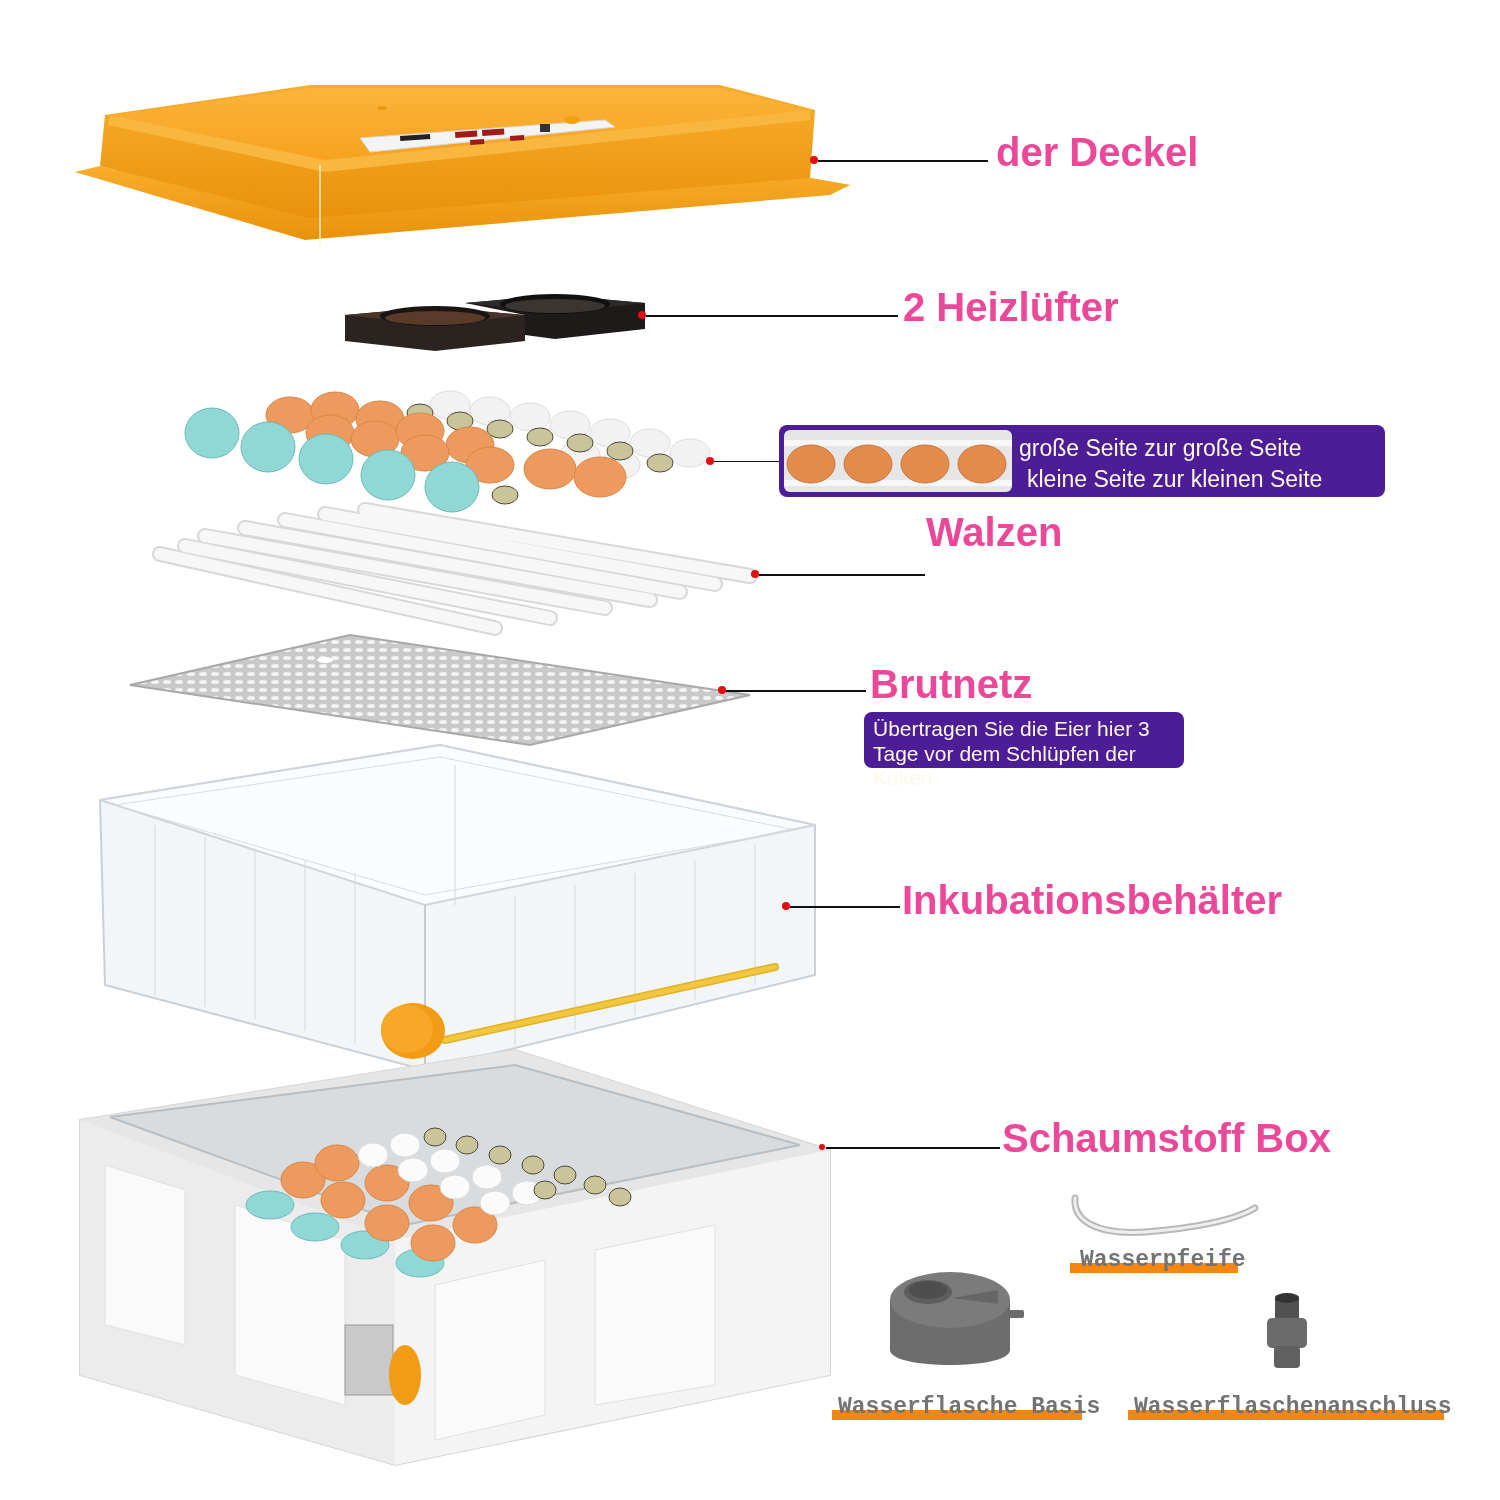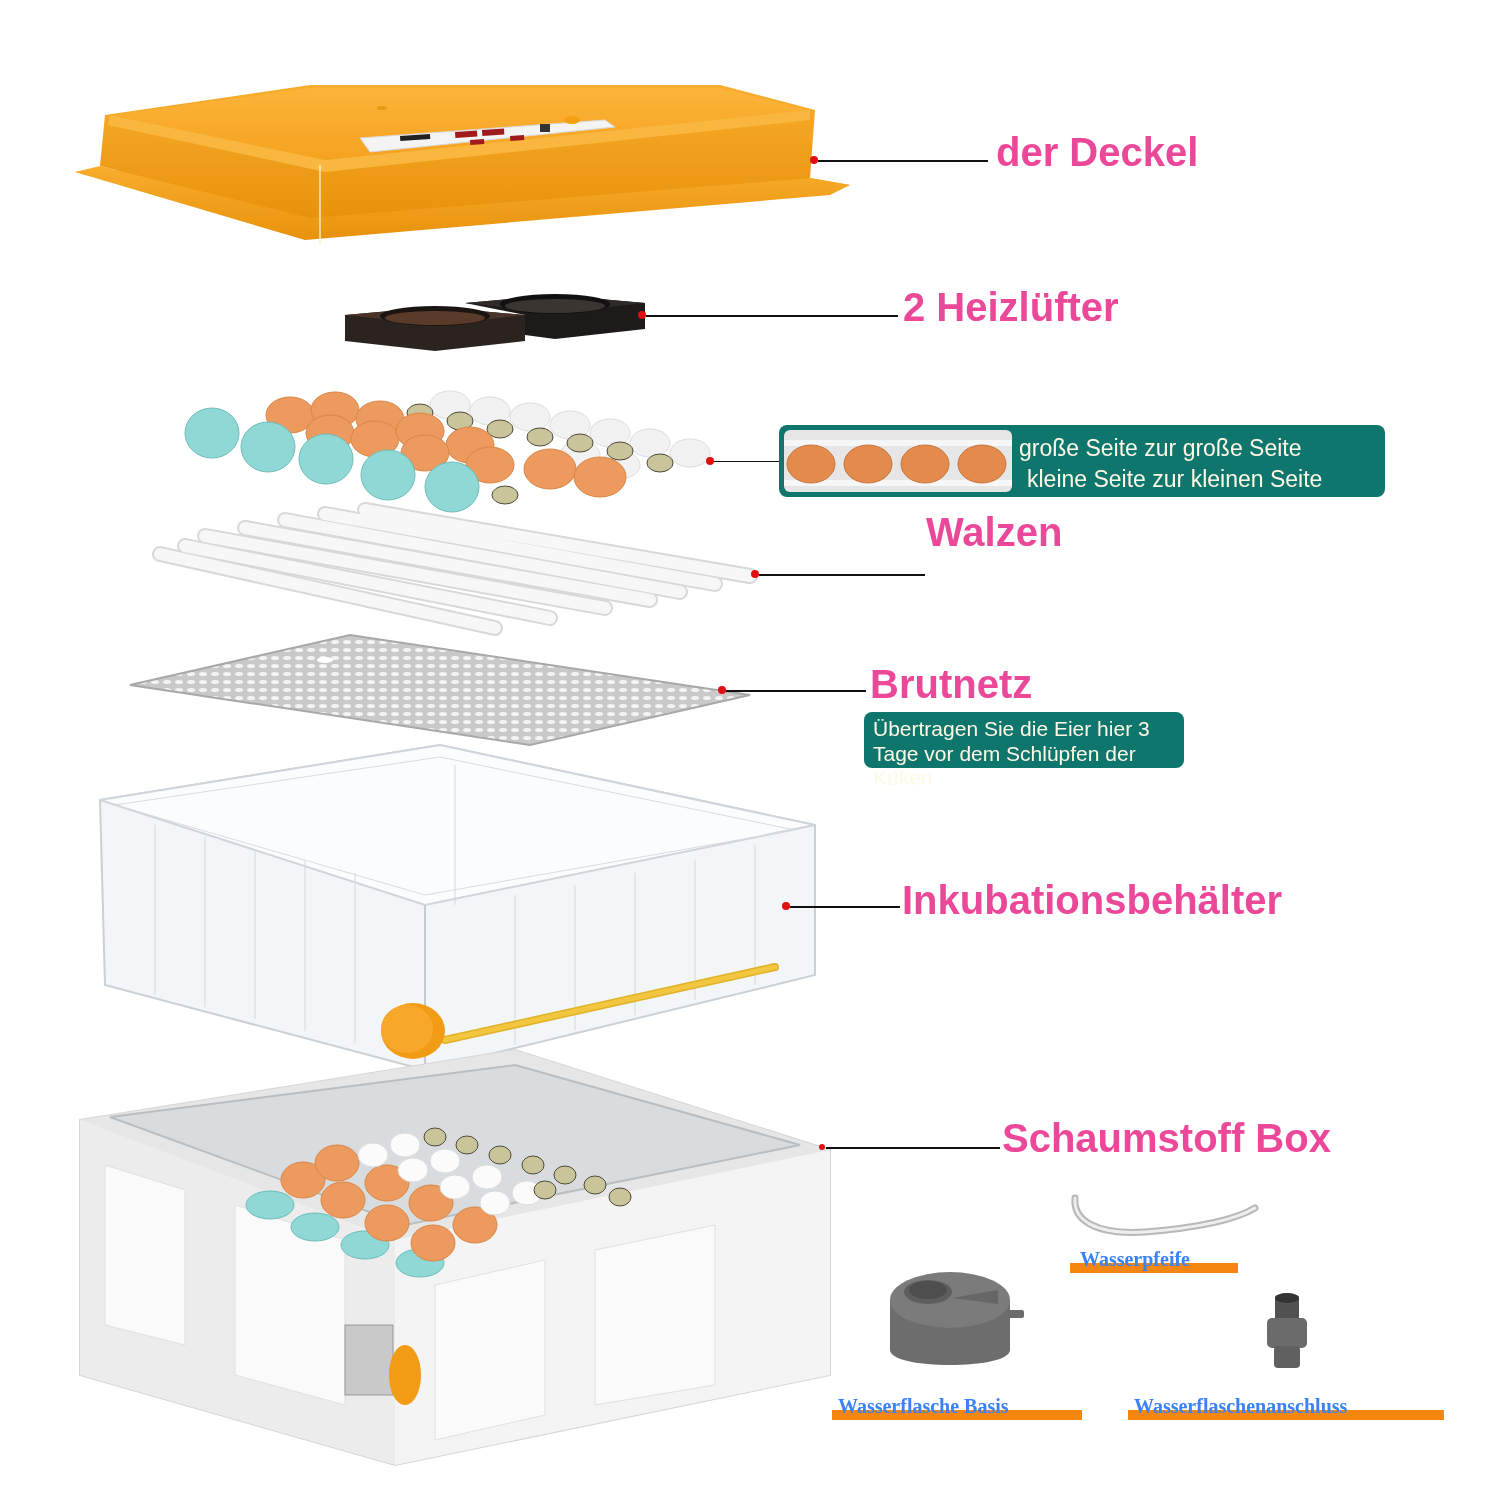--- a/index.html
+++ b/index.html
@@ -9,7 +9,7 @@
   .big { font-size:40px; }
   .leader { position:absolute; height:2px; background:#111; }
   .dot { position:absolute; width:8px; height:8px; border-radius:50%; background:#e10f0f; }
-  .orange-box { position:absolute; background:#0f766e; border-radius:8px; color:#fff8e6; font-family:"Liberation Sans", sans-serif; }
+  .orange-box { position:absolute; background:#4c1d95; border-radius:8px; color:#fff8e6; font-family:"Liberation Sans", sans-serif; }
   .acc-label { position:absolute; font-family:Liberation Serif, serif; font-weight:700; font-size:20px; color:#3b82f6; white-space:nowrap; line-height:1; }
   .acc-bar { position:absolute; height:10px; background:#f5860f; }
   svg { position:absolute; overflow:visible; }

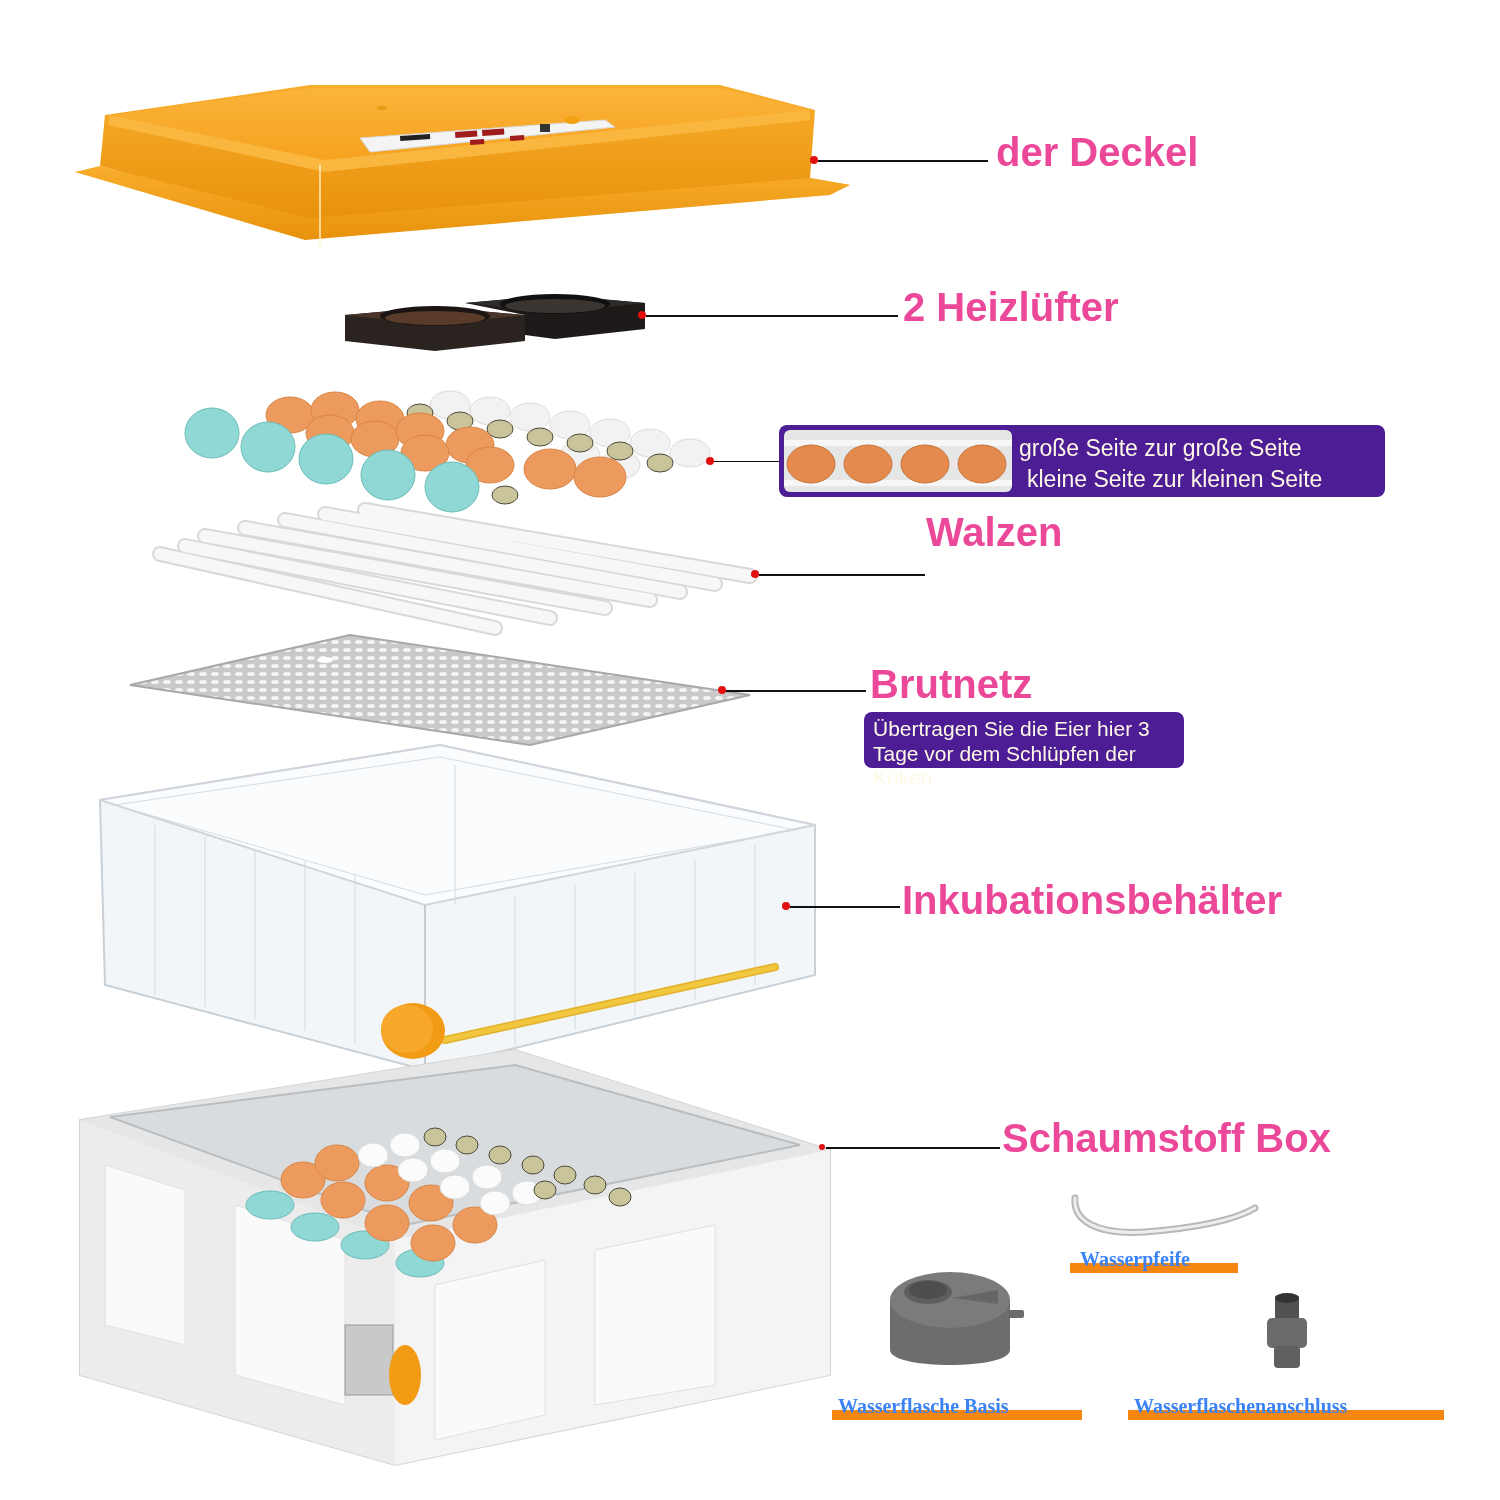--- a/index.html
+++ b/index.html
@@ -10,7 +10,7 @@
   .leader { position:absolute; height:2px; background:#111; }
   .dot { position:absolute; width:8px; height:8px; border-radius:50%; background:#e10f0f; }
   .orange-box { position:absolute; background:#4c1d95; border-radius:8px; color:#fff8e6; font-family:"Liberation Sans", sans-serif; }
-  .acc-label { position:absolute; font-family:Liberation Serif, serif; font-weight:700; font-size:20px; color:#3b82f6; white-space:nowrap; line-height:1; }
+  .acc-label { position:absolute; font-family:Liberation Mono, monospace; font-weight:700; font-size:23px; color:#737373; white-space:nowrap; line-height:1; }
   .acc-bar { position:absolute; height:10px; background:#f5860f; }
   svg { position:absolute; overflow:visible; }
 </style>

